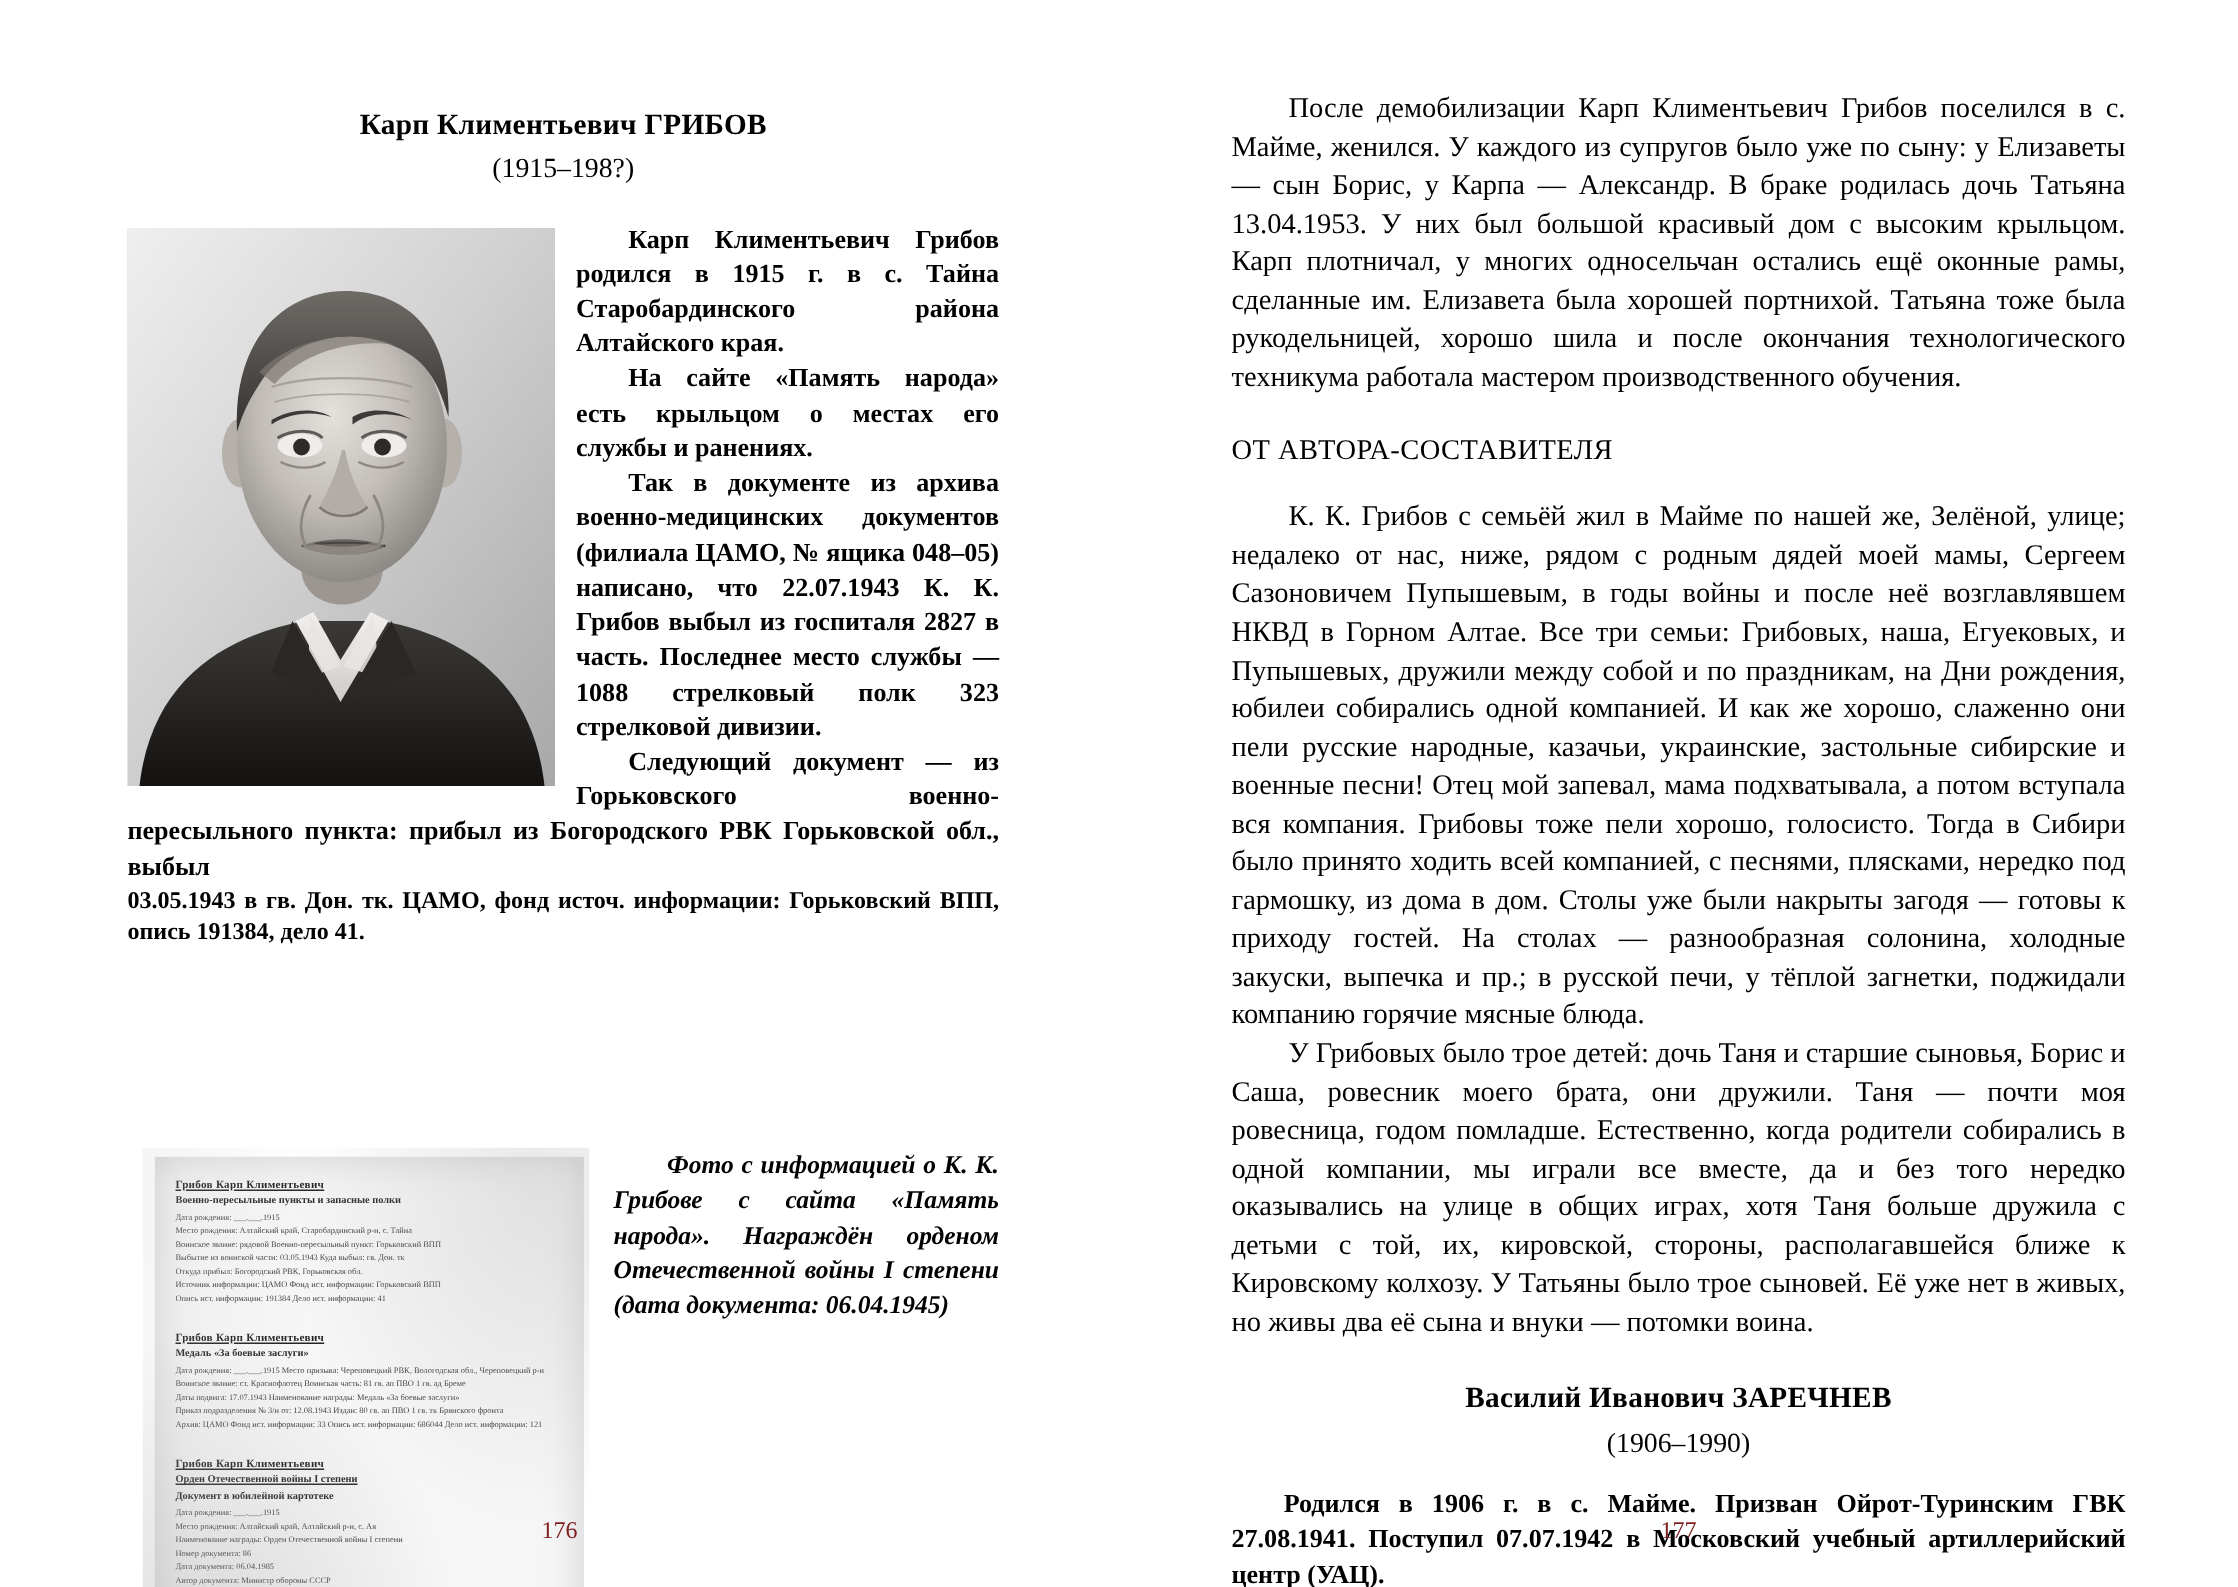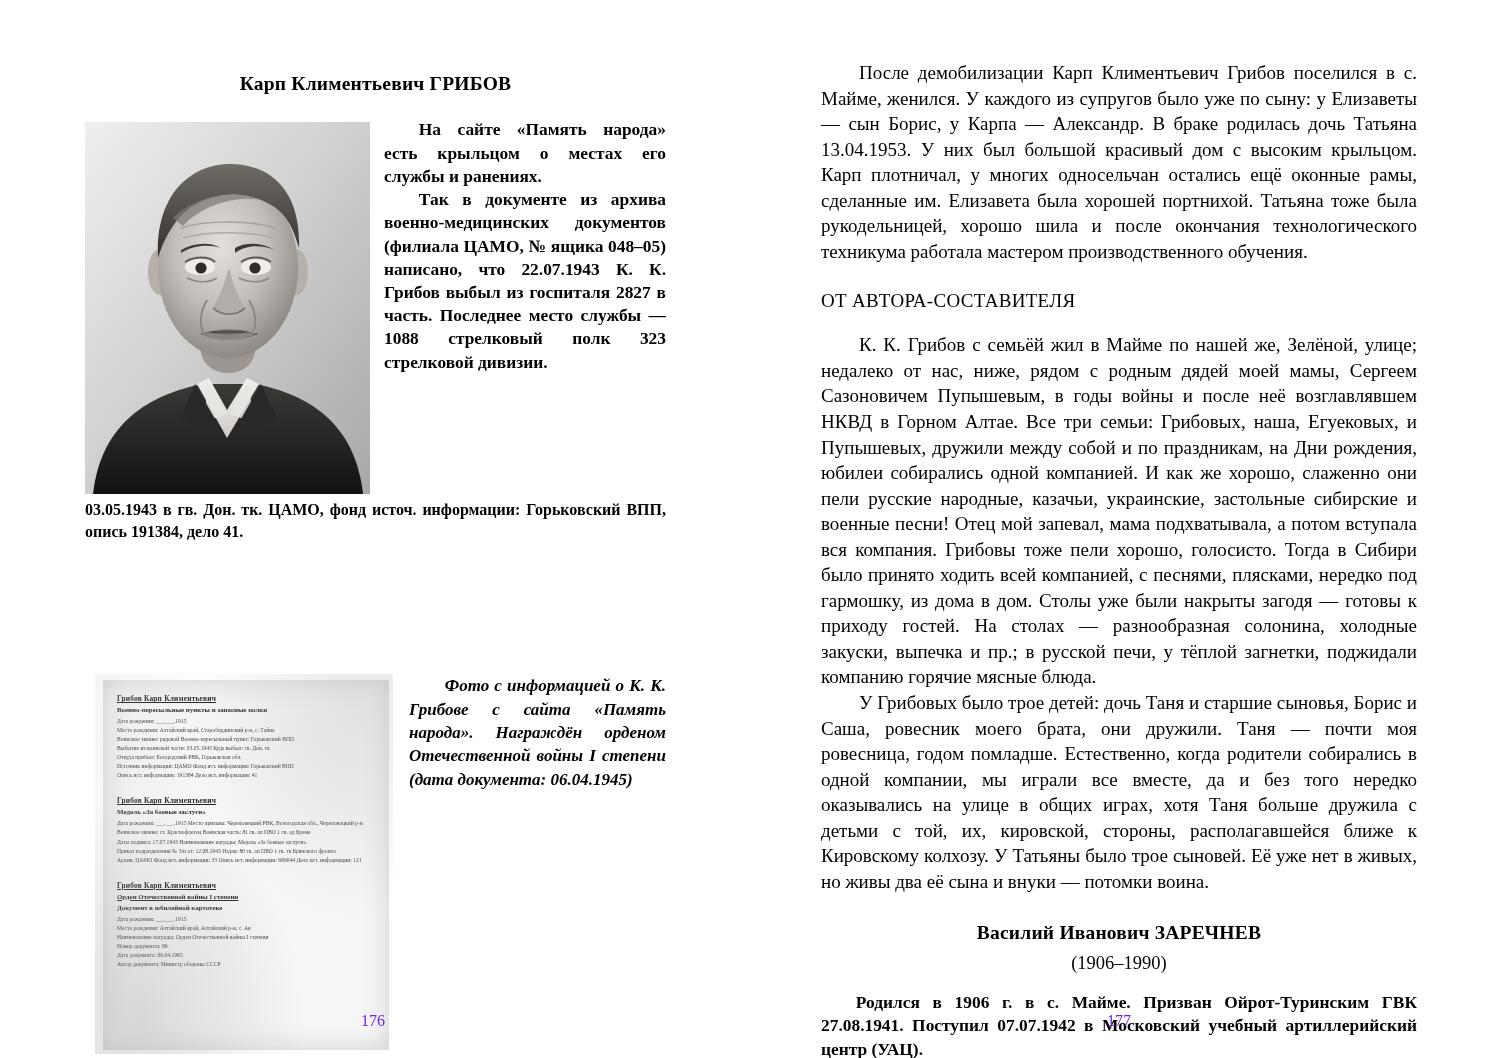--- a/index.html
+++ b/index.html
@@ -205,6 +205,7 @@
   <div class="page page-left">
 
     <div class="person-title">Карп Климентьевич ГРИБОВ</div>
+    <div class="person-years">(1915–198?)</div>
 
     <div class="lead-block">
 

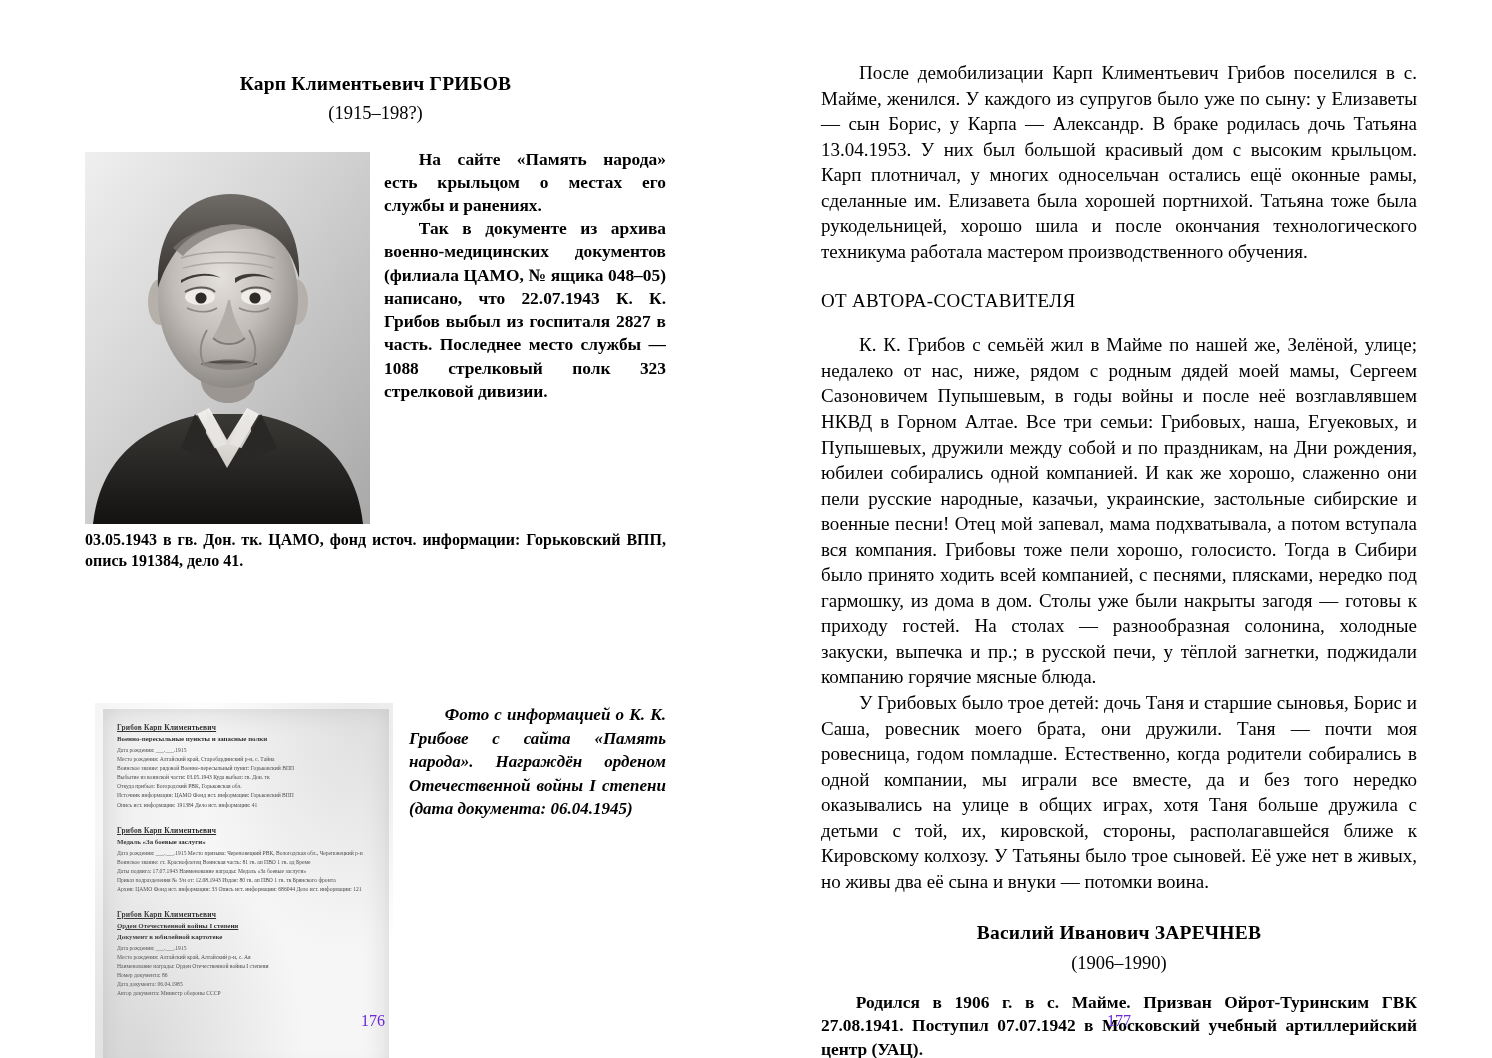--- a/index.html
+++ b/index.html
@@ -295,6 +295,7 @@
       </div>
 
       <div class="bold-body">
+        <p>Карп Климентьевич Грибов родился в 1915 г. в с. Тайна Старобардинского района Алтайского края.</p>
         <p>На сайте «Память народа» есть крыльцом о местах его службы и ранениях.</p>
         <p>Так в документе из архива военно-медицинских документов (филиала ЦАМО, № ящика 048–05) написано, что 22.07.1943 К. К. Грибов выбыл из госпиталя 2827 в часть. Последнее место службы — 1088 стрелковый полк 323 стрелковой дивизии.</p>
       </div>

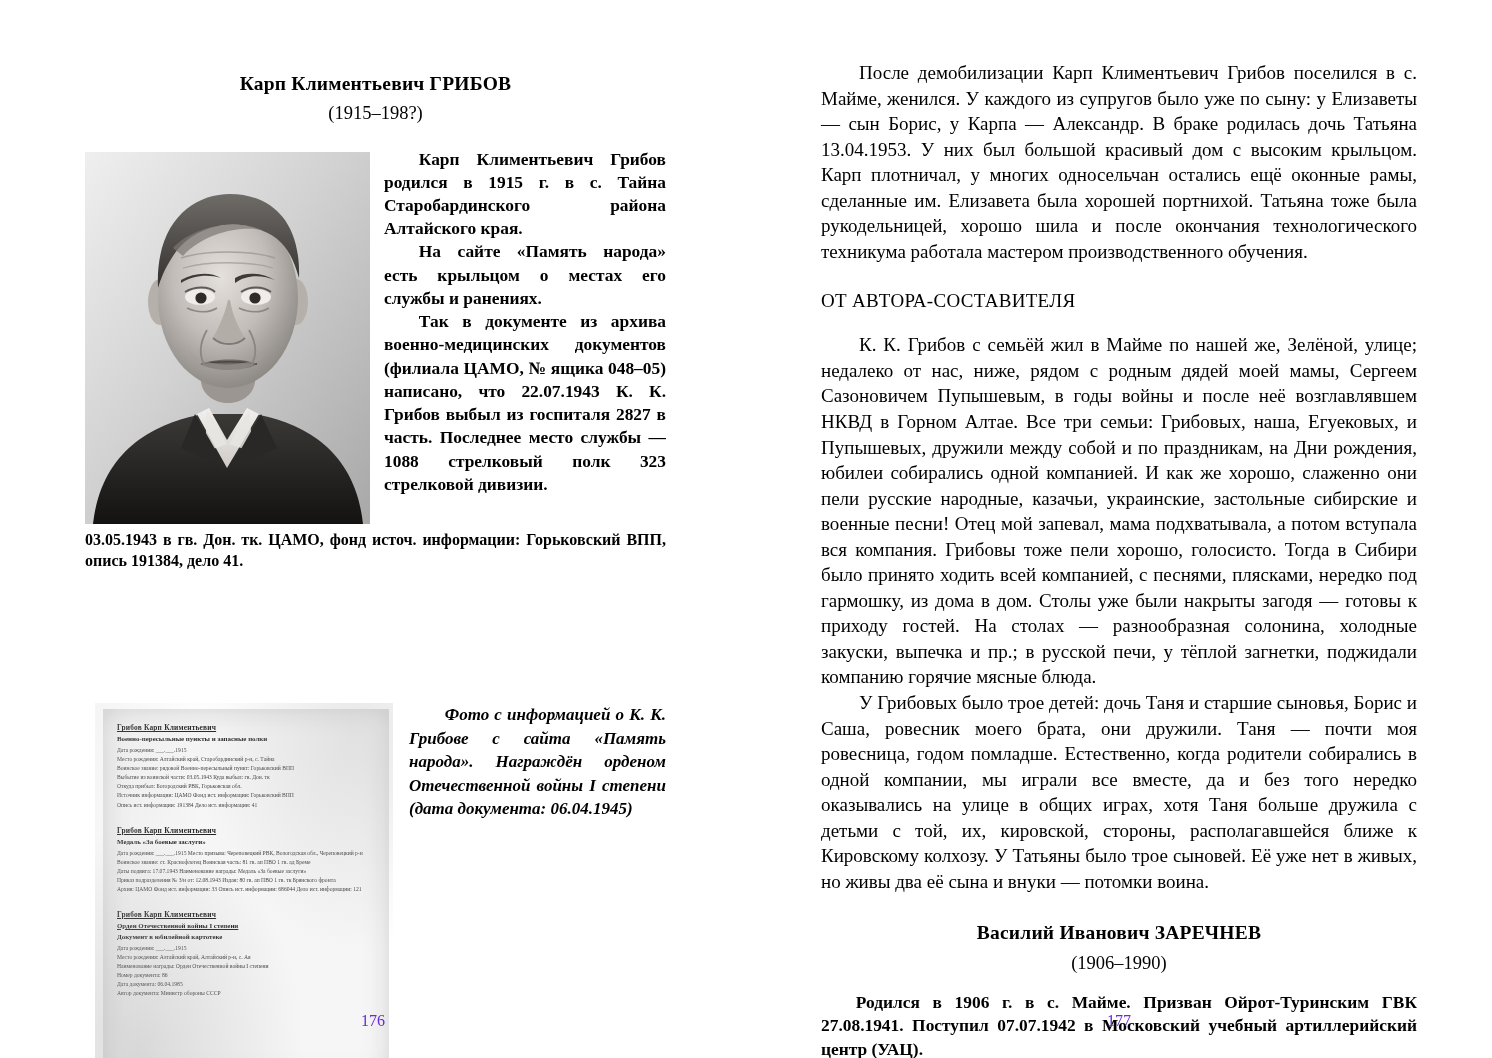--- a/index.html
+++ b/index.html
@@ -298,6 +298,7 @@
         <p>Карп Климентьевич Грибов родился в 1915 г. в с. Тайна Старобардинского района Алтайского края.</p>
         <p>На сайте «Память народа» есть крыльцом о местах его службы и ранениях.</p>
         <p>Так в документе из архива военно-медицинских документов (филиала ЦАМО, № ящика 048–05) написано, что 22.07.1943 К. К. Грибов выбыл из госпиталя 2827 в часть. Последнее место службы — 1088 стрелковый полк 323 стрелковой дивизии.</p>
+        <p>Следующий документ — из Горьковского военно-пересыльного пункта: прибыл из Богородского РВК Горьковской обл., выбыл</p>
       </div>
 
       <p class="after-photo">03.05.1943 в гв. Дон. тк. ЦАМО, фонд источ. информации: Горьковский ВПП, опись 191384, дело 41.</p>

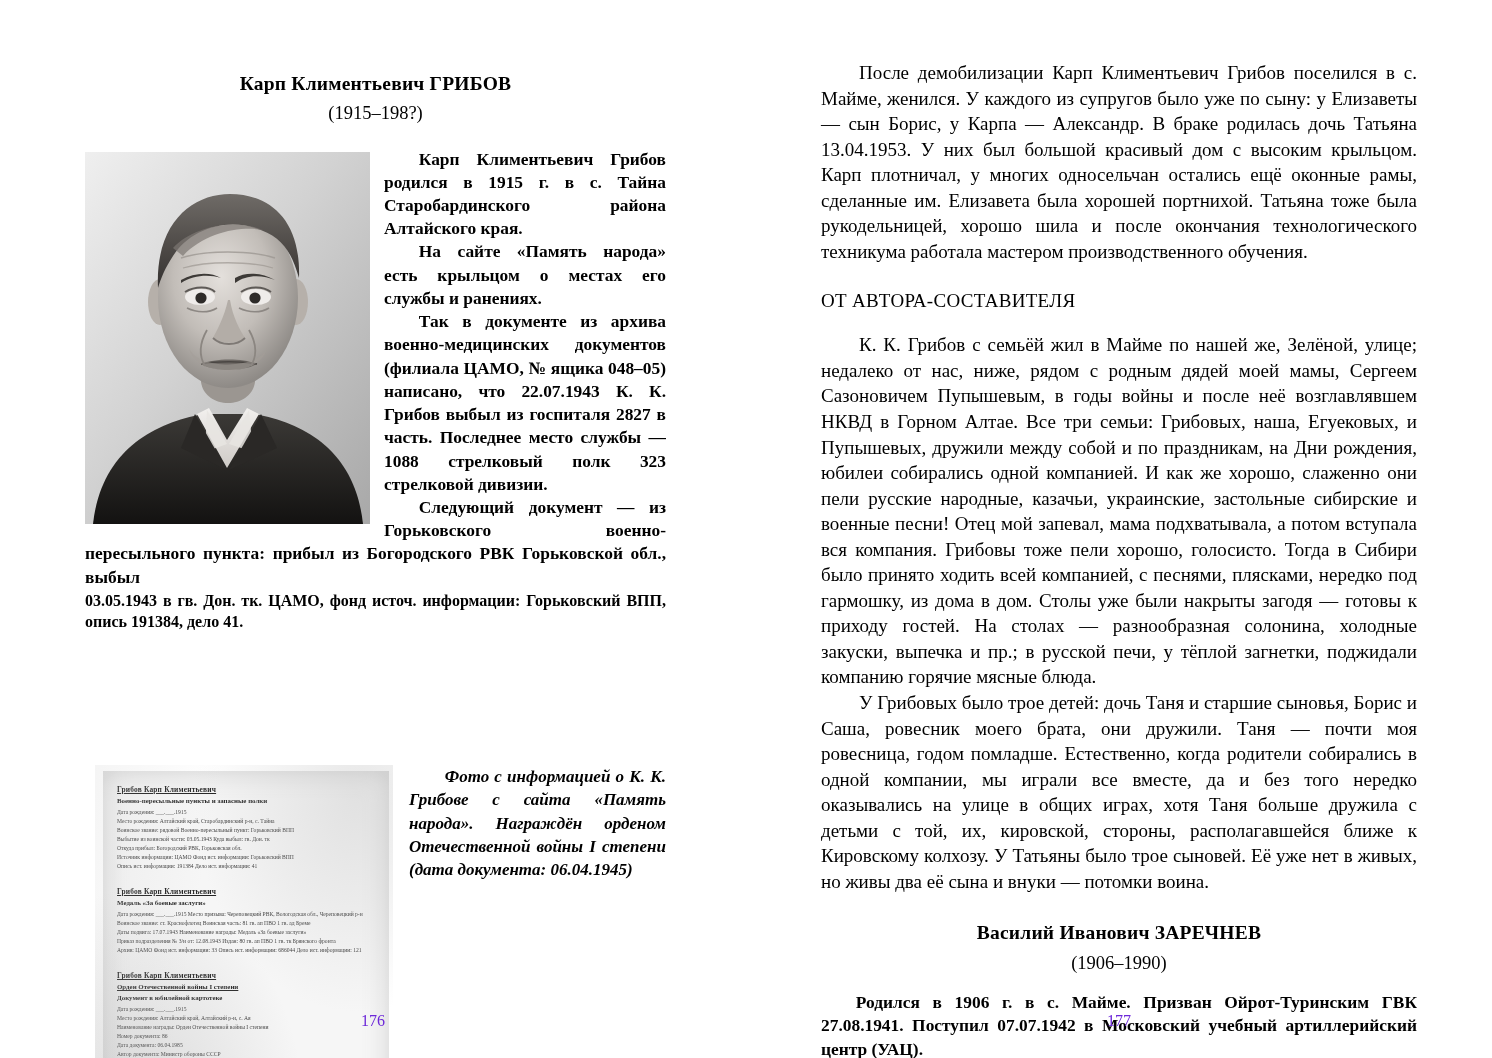--- a/index.html
+++ b/index.html
@@ -142,7 +142,7 @@
     left: 0;
     text-align: center;
     font-size: 16px;
-    color: #6d28d9;
+    color: #7f1d1d;
   }
 
   

